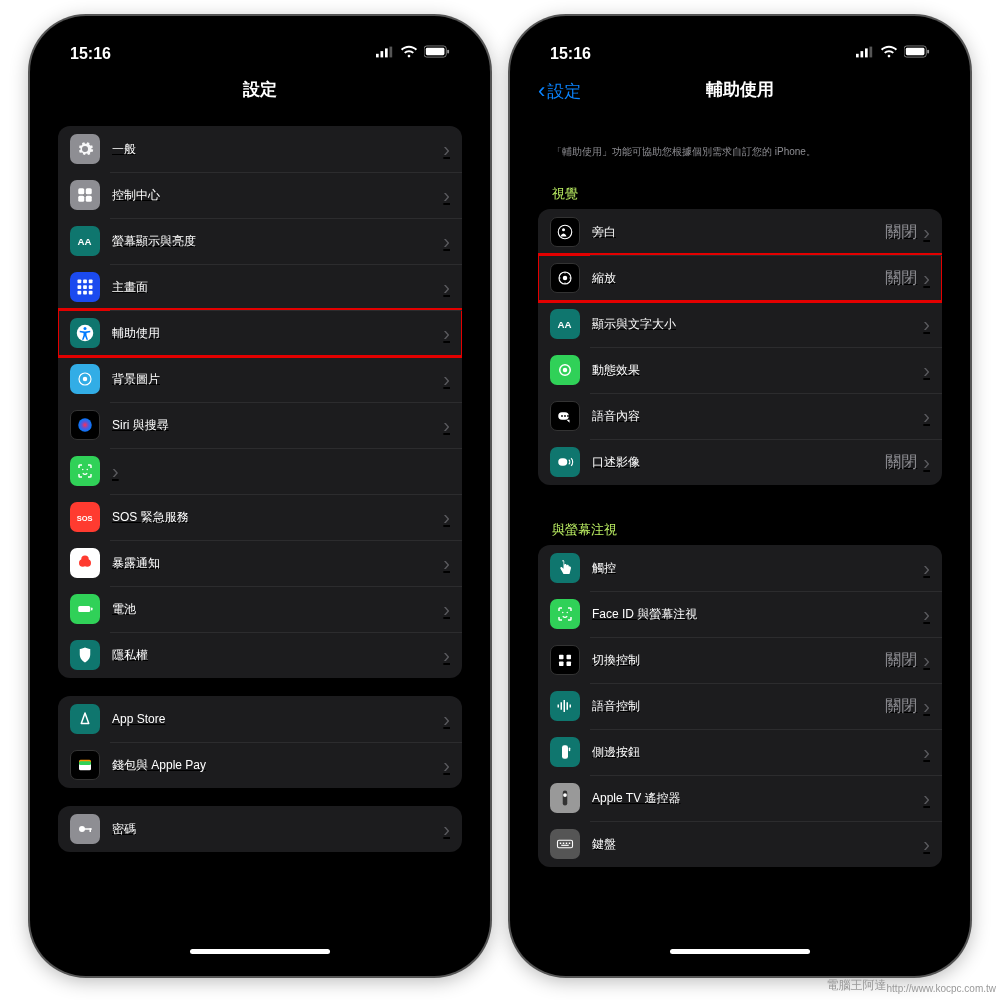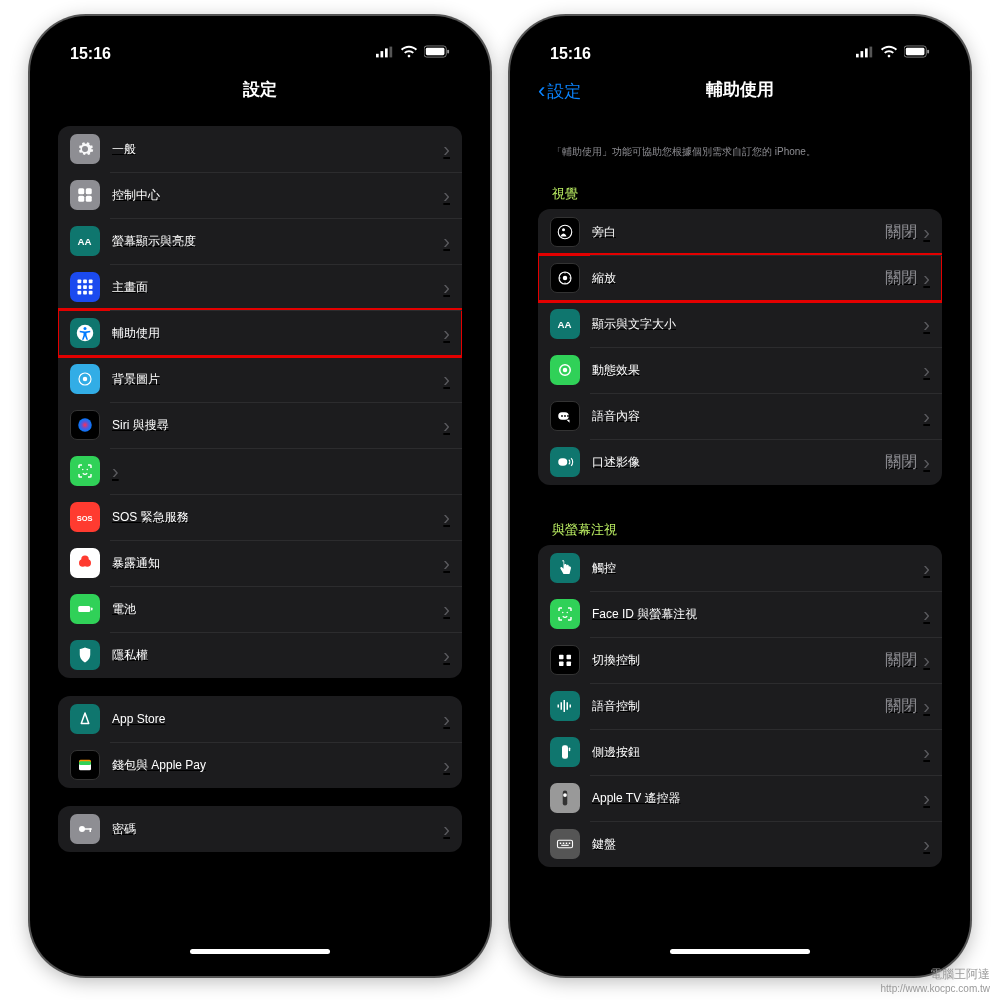--- a/index.html
+++ b/index.html
@@ -91,8 +91,8 @@
   .bg-bgray { background:#555; } .bg-lgray { background:#999; }
   svg.ico { width:18px; height:18px; fill:#fff; }
   .watermark {
-    position:absolute; bottom:6px; right:10px; font-size:12px; color:#999;
-    display:flex; flex-direction:column; align-items:flex-end; gap:0;
+    position:absolute; bottom:6px; right:4px; font-size:12px; color:#999;
+    display:flex; flex-direction:row; align-items:flex-end; gap:0;
   }
 </style>
 </head>

